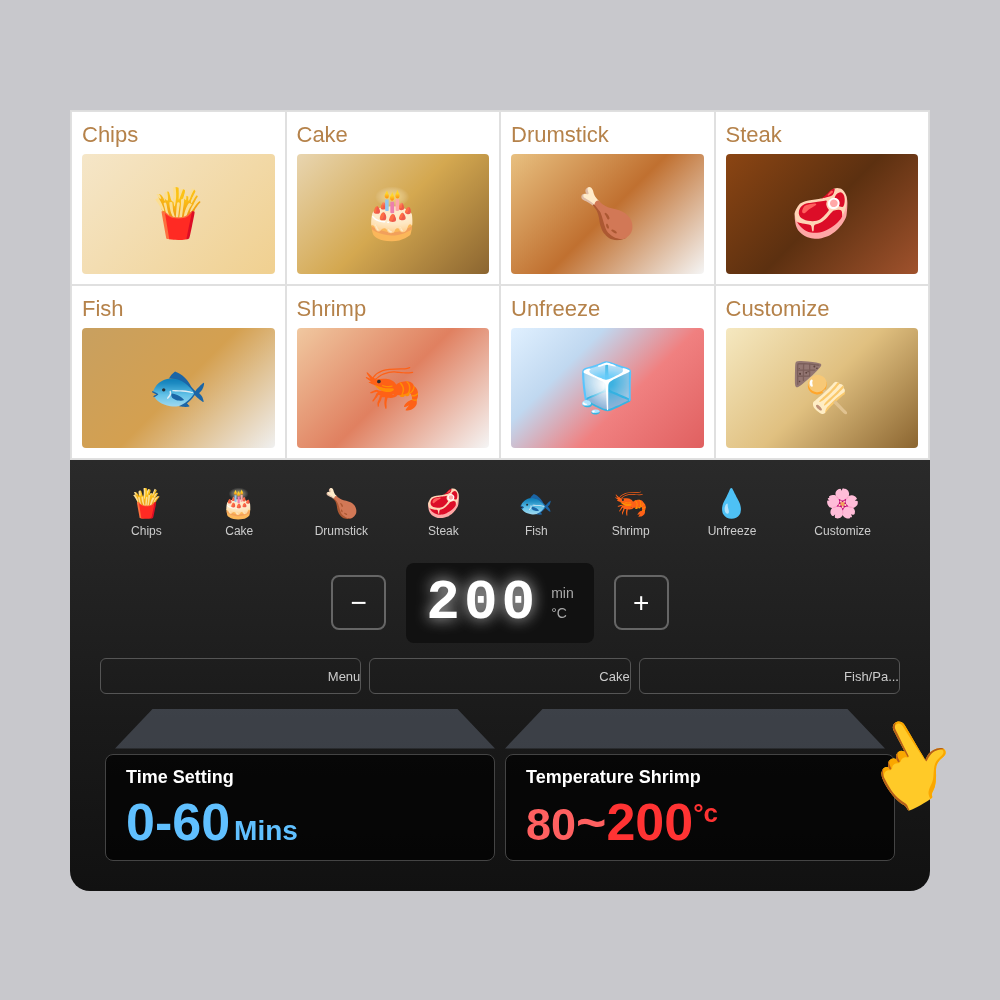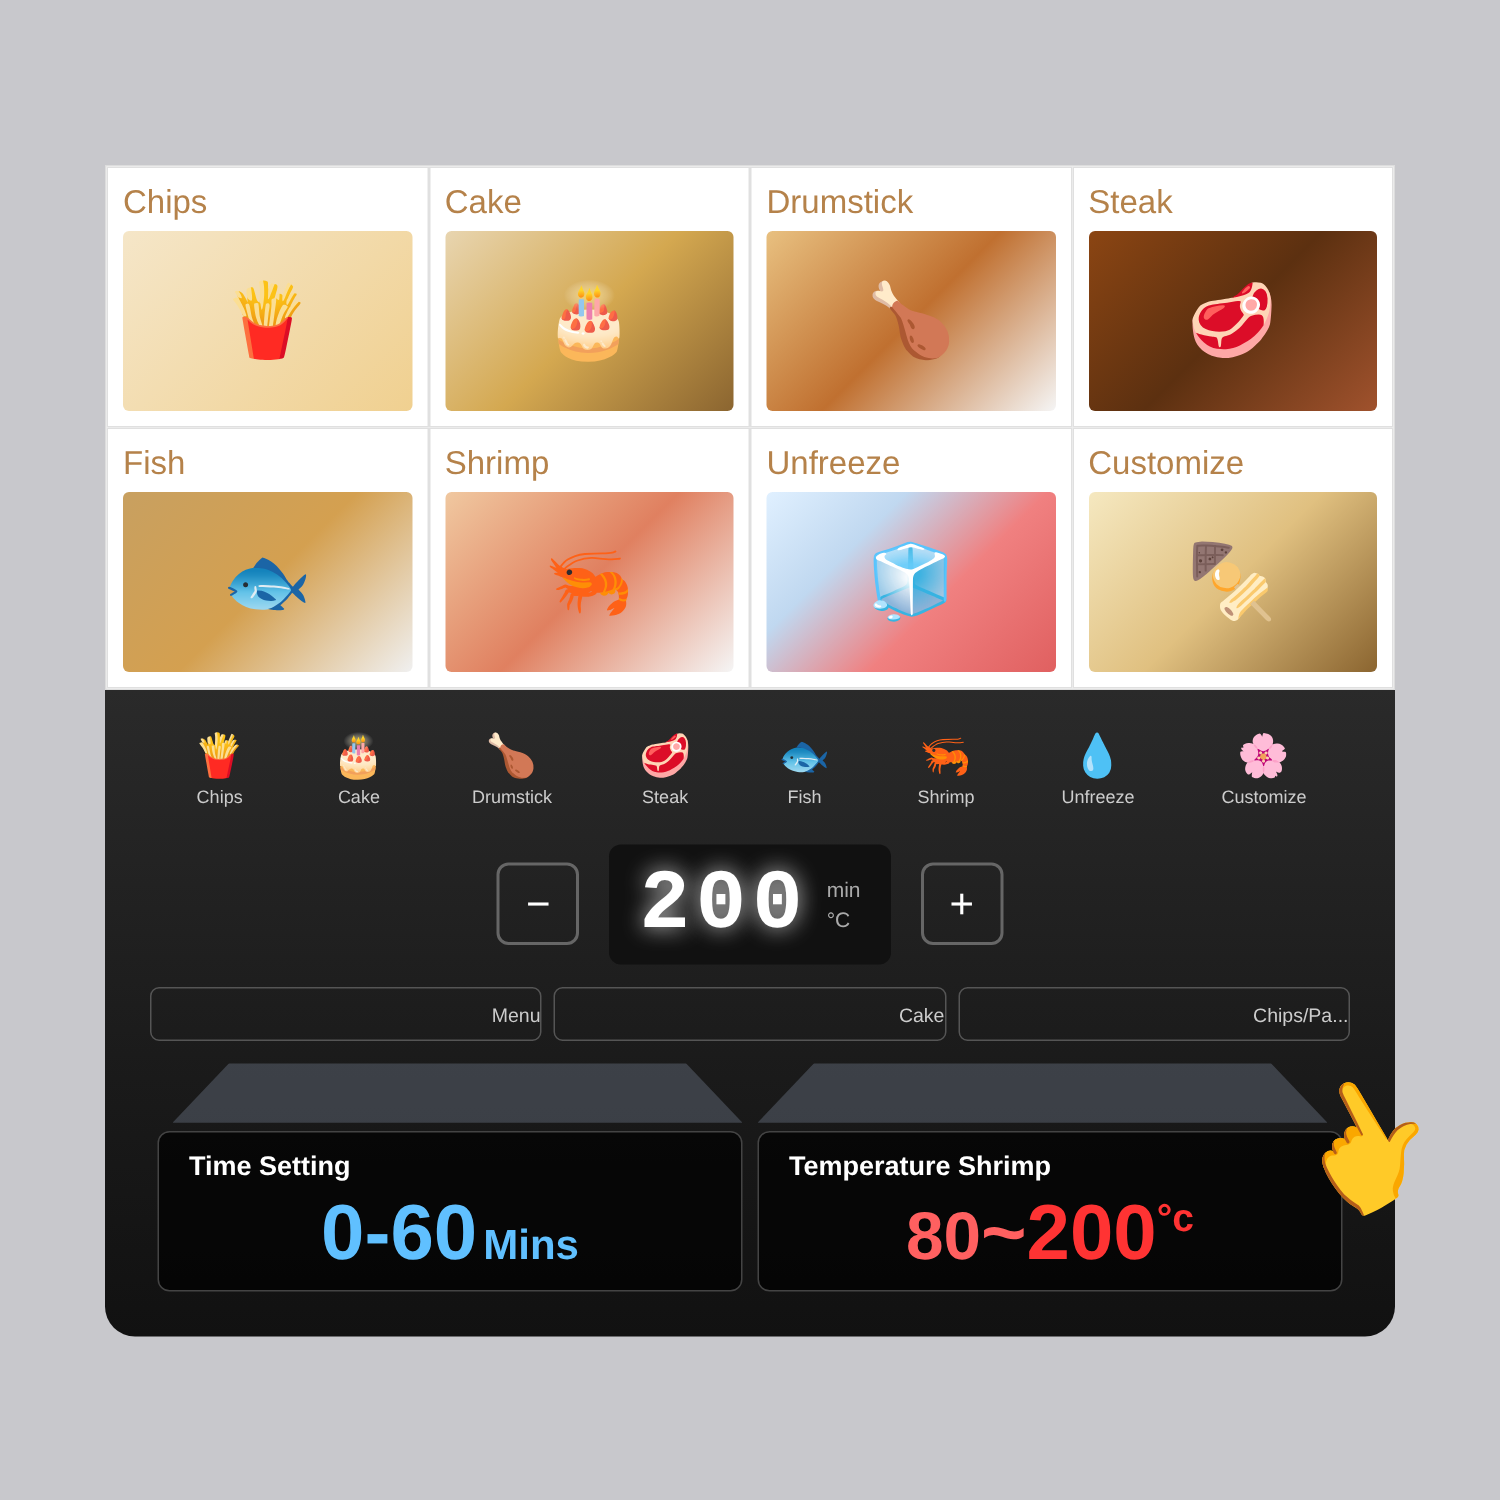--- a/index.html
+++ b/index.html
@@ -383,7 +383,7 @@
       <div class="control-buttons-row">
         <button class="ctrl-btn">Menu</button>
         <button class="ctrl-btn">Cake</button>
-        <button class="ctrl-btn">Chips/Pa...</button>
+        <button class="ctrl-btn">Fish/Pa...</button>
       </div>
 
       <div class="connectors-row">

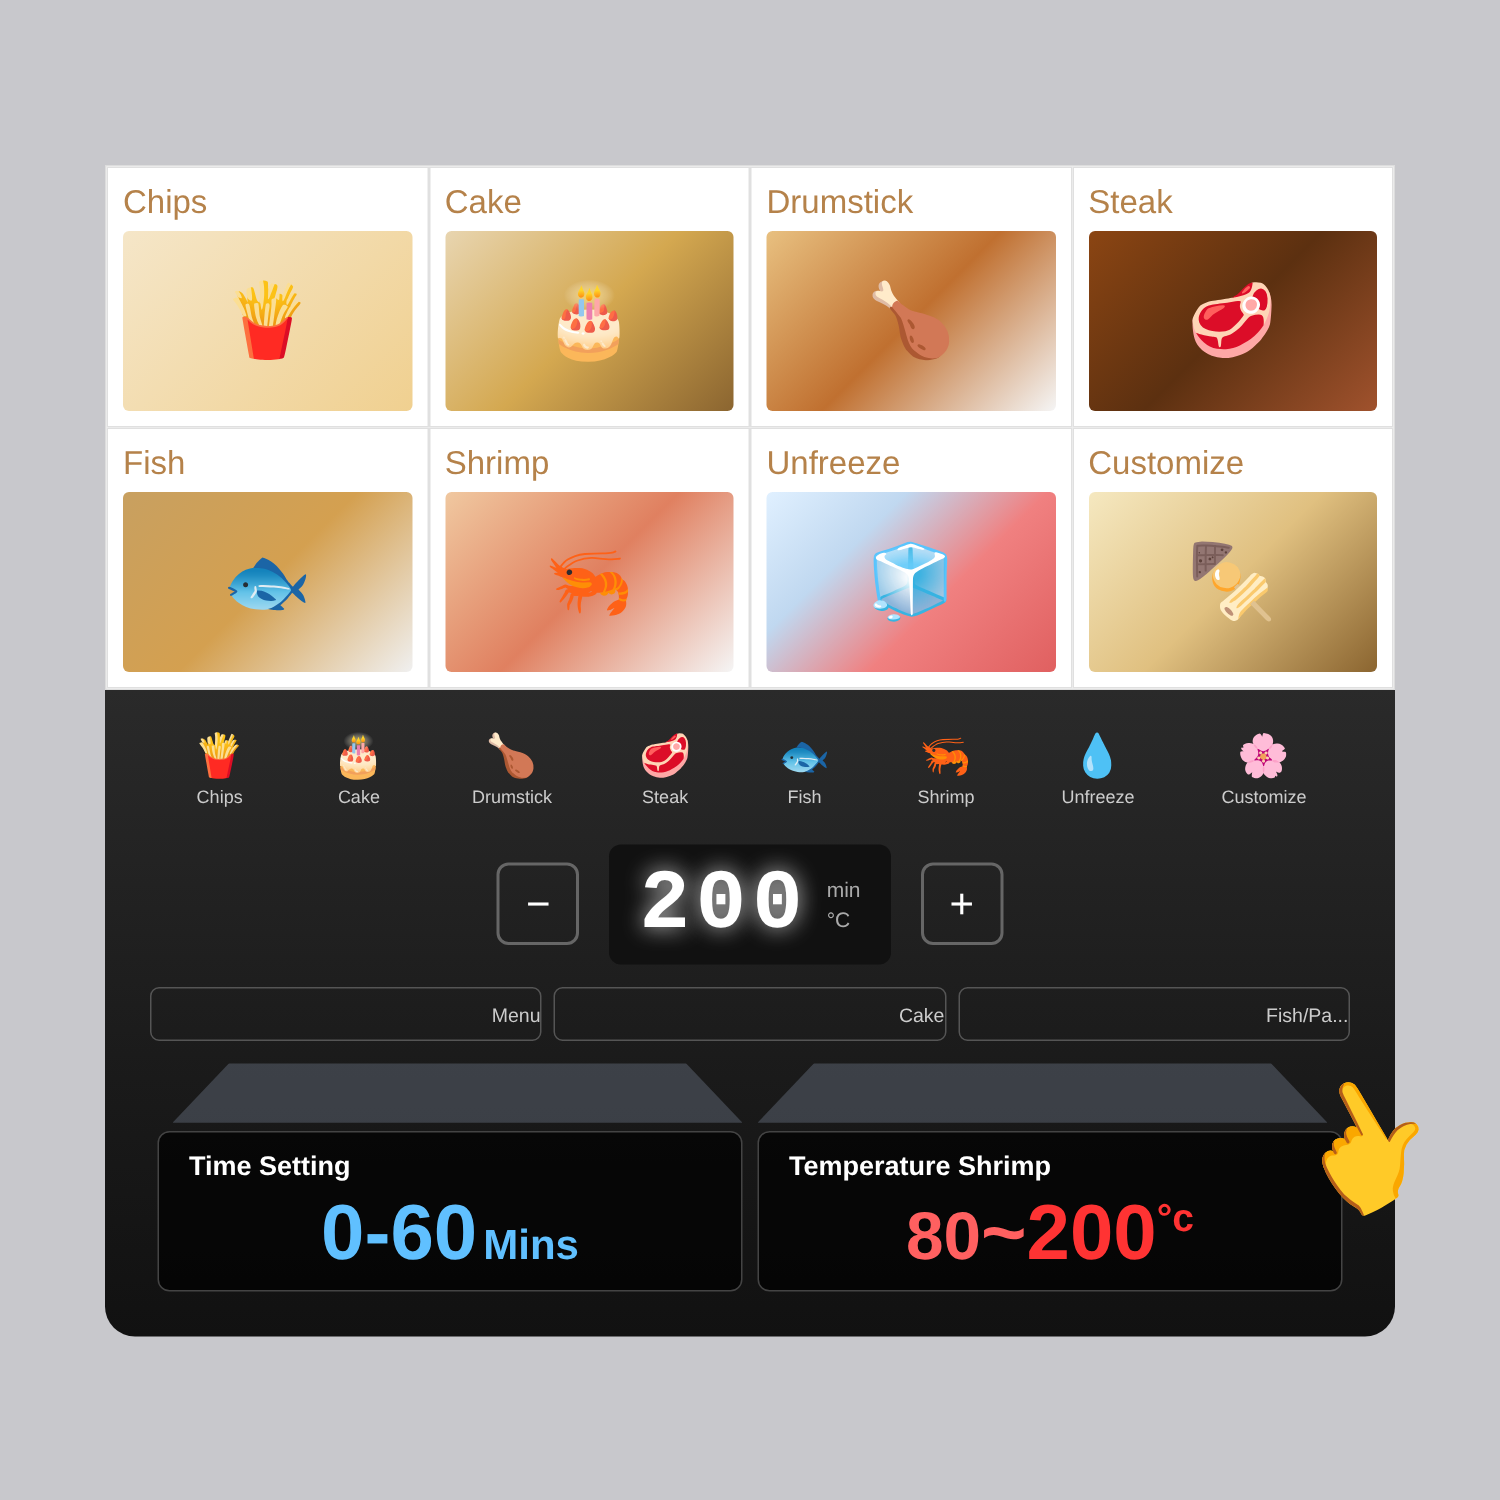--- a/index.html
+++ b/index.html
@@ -226,7 +226,6 @@
     .info-panel-value {
       font-size: 52px;
       font-weight: 900;
-      text-align: center;
       line-height: 1;
     }
 

